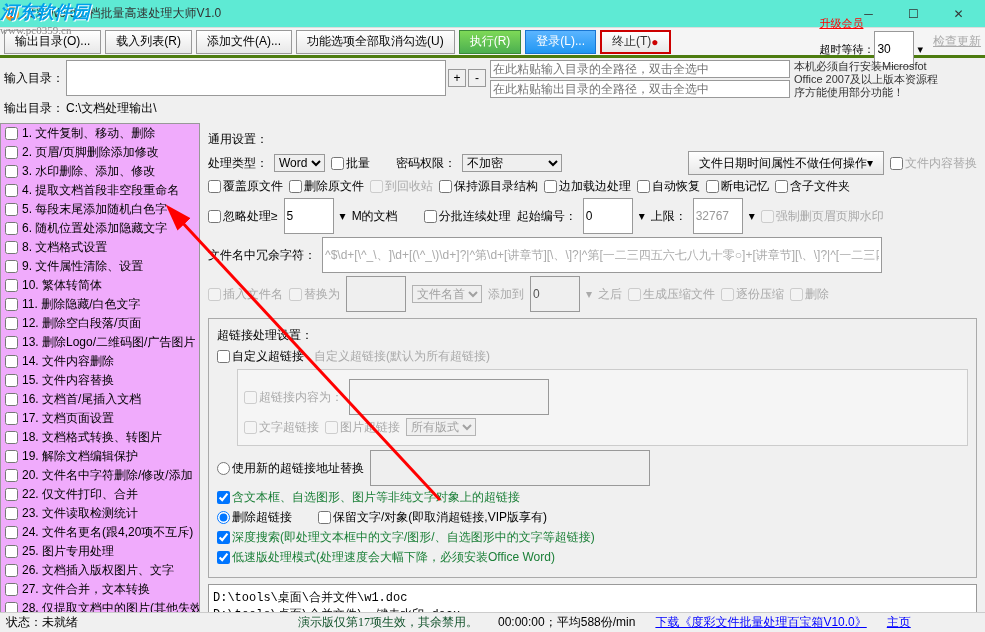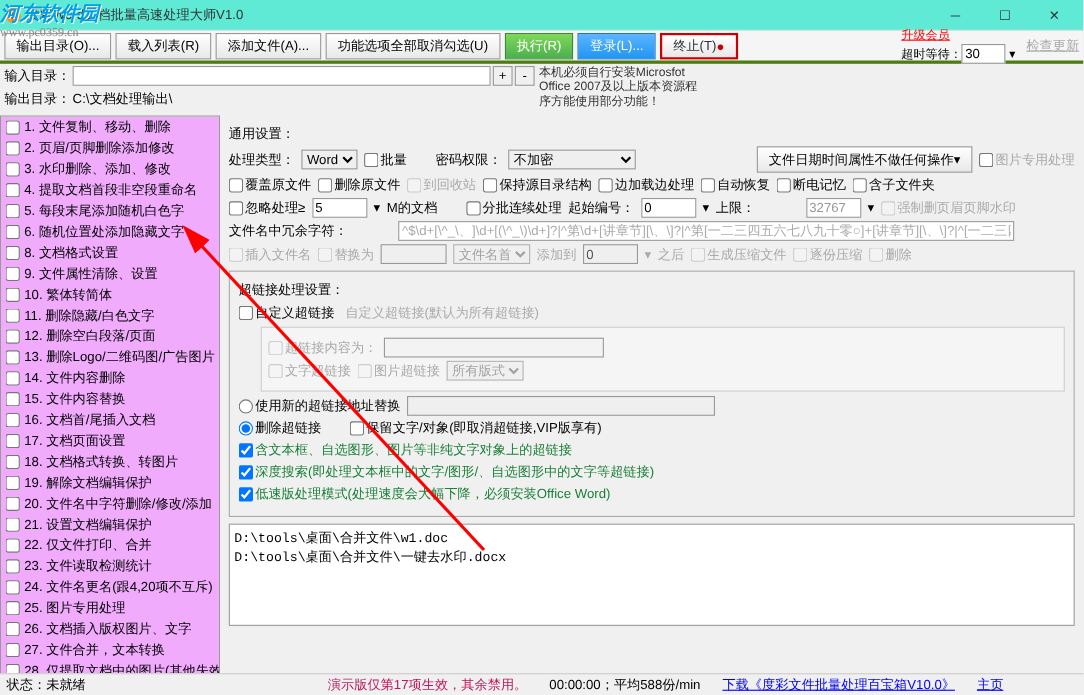--- a/index.html
+++ b/index.html
@@ -23,7 +23,7 @@
 .row2 { display: flex; align-items: flex-start; padding: 2px 4px; gap: 4px; }
 .input-row { display: flex; align-items: center; gap: 2px; margin-bottom: 4px; }
 .input-row label { font-size: 12px; white-space: nowrap; }
-.txtbox { border: 1px solid #999; height: 18px; padding: 0 2px; font-size: 12px; }
+.txtbox { border: 1px solid #999; height: 36px; padding: 0 2px; font-size: 12px; }
 .sqbtn { width: 18px; height: 18px; border: 1px solid #999; background: #f0f0f0; font-size: 12px; cursor: pointer; }
 .paste-area { width: 300px; }
 .paste-input { width: 100%; height: 18px; border: 1px solid #999; font-size: 12px; padding: 0 2px; color: #888; }

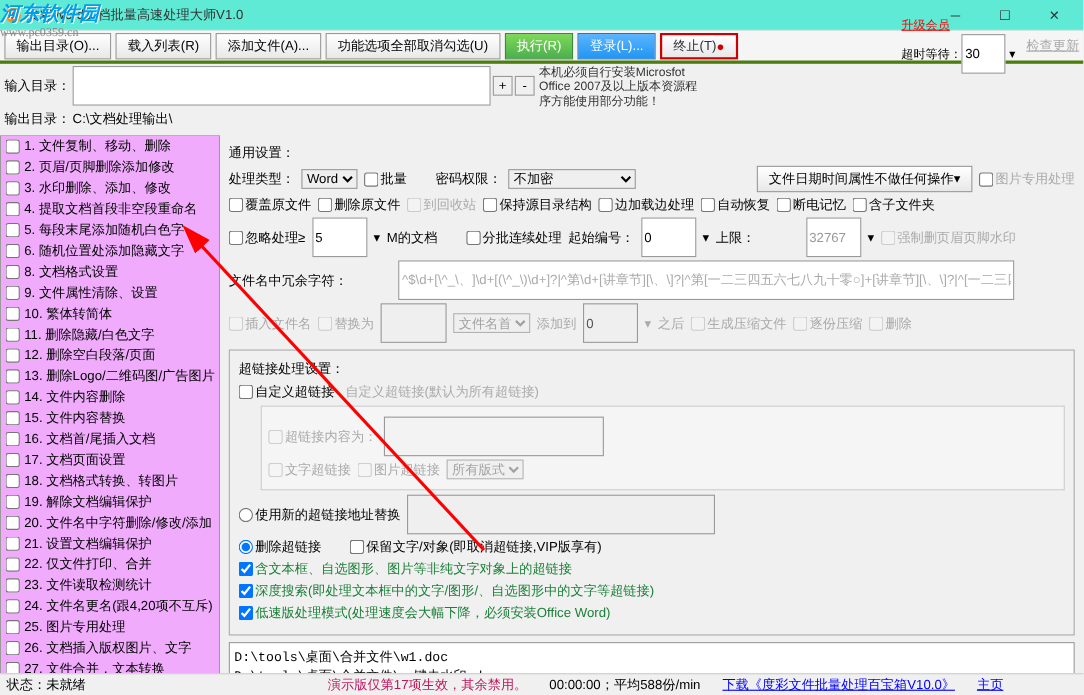--- a/index.html
+++ b/index.html
@@ -107,6 +107,10 @@
       <span>C:\文档处理输出\</span>
     </div>
   </div>
+  <div class="paste-area">
+    <input class="paste-input" placeholder="在此粘贴输入目录的全路径，双击全选中" style="">
+    <input class="paste-input" style="margin-top: 2px;" placeholder="在此粘贴输出目录的全路径，双击全选中">
+  </div>
   <div class="rightinfo">本机必须自行安装Microsfot Office 2007及以上版本资源程序方能使用部分功能！</div>
 </div>
 

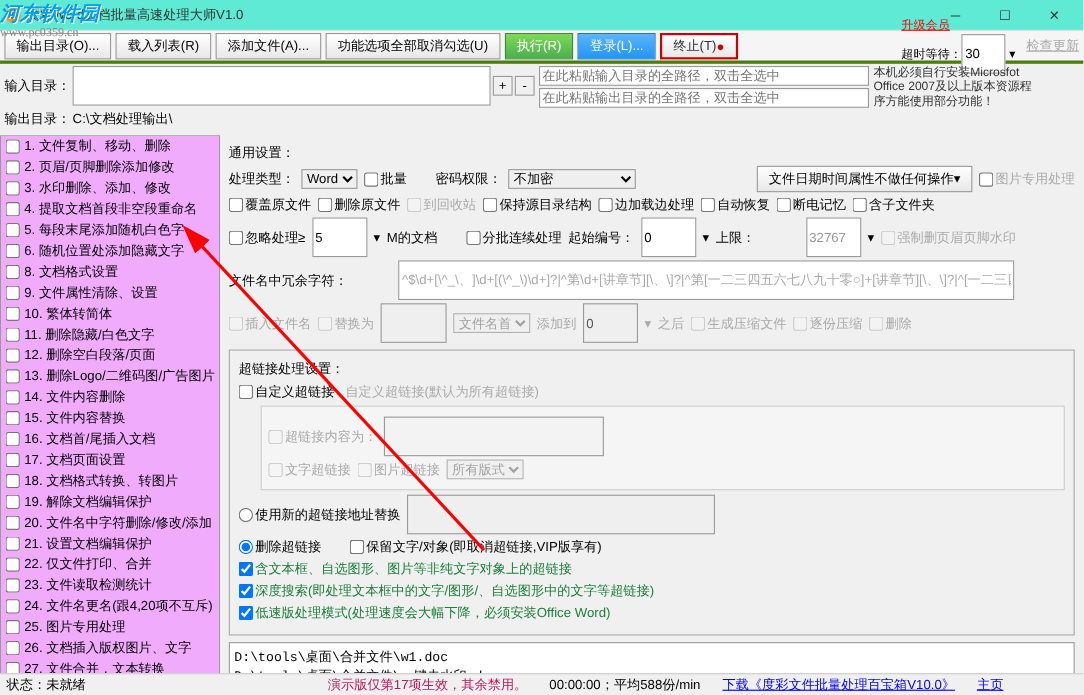--- a/index.html
+++ b/index.html
@@ -236,7 +236,7 @@
           <span>批量</span>
         </label>
       <span style="margin-left:20px">密码权限：</span>
-      <select style="width:116px"><option>不加密</option></select>
+      <select style="width:100px"><option>不加密</option></select>
       <button class="tbtn wide-btn" style="margin-left:auto"><span>文件日期时间属性不做任何操作</span> ▾</button>
       <label class="disabled">
           <input type="checkbox" style=""> 

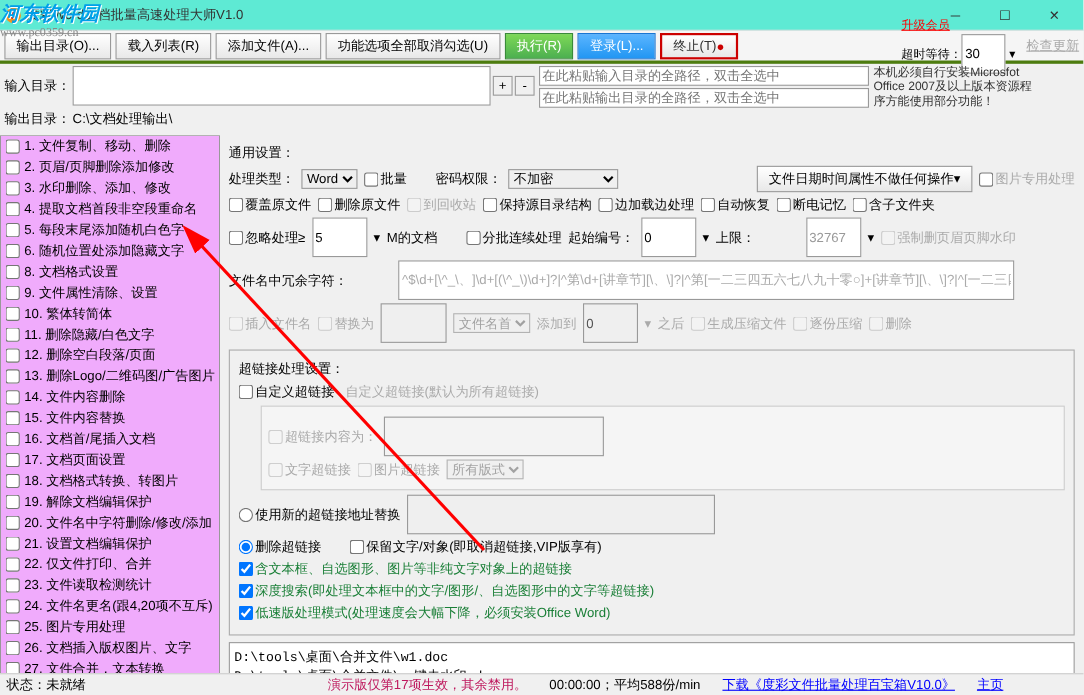--- a/index.html
+++ b/index.html
@@ -240,7 +240,7 @@
       <button class="tbtn wide-btn" style="margin-left:auto"><span>文件日期时间属性不做任何操作</span> ▾</button>
       <label class="disabled">
           <input type="checkbox" style=""> 
-          <span>图片专用处理</span>
+          <span>文件内容替换</span>
         </label>
     </div>
     <div class="inline-row">

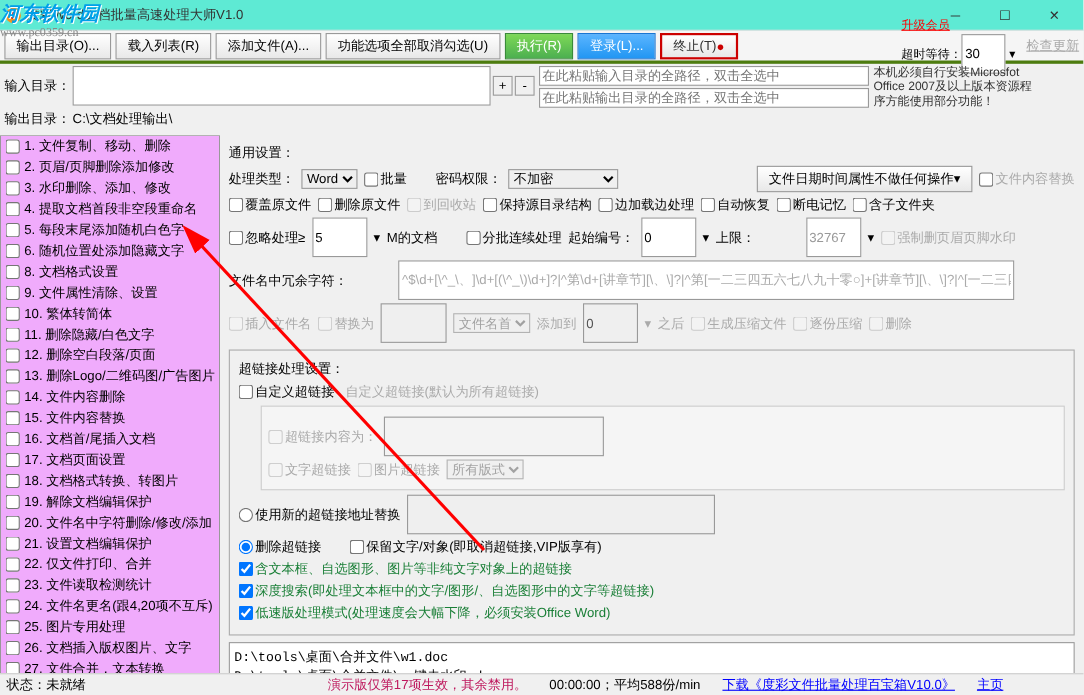--- a/index.html
+++ b/index.html
@@ -39,7 +39,7 @@
 .inline-row label { display: inline-flex; align-items: center; gap: 2px; }
 select { border: 1px solid #999; height: 18px; font-size: 12px; }
 input[type=text].small { width: 50px; }
-.readonly { color: #999; margin-left: 40px; }
+.readonly { color: #999; }
 .disabled { color: #aaa; }
 .groupbox { border: 1px solid #aaa; padding: 8px; margin: 6px 0; background: #f0f0f0; }
 .groupbox-title { font-size: 12px; margin-bottom: 4px; }

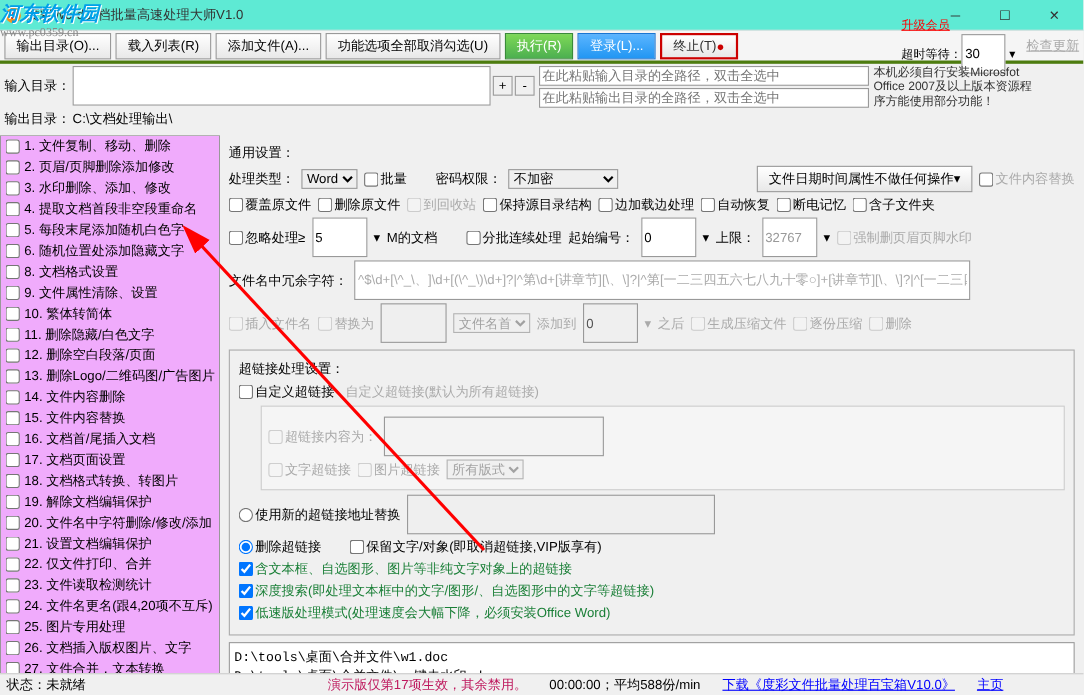--- a/index.html
+++ b/index.html
@@ -194,10 +194,6 @@
       </div>
       <div class="sidebar-item">
         <input type="checkbox" style="">
-        <span>21. 设置文档编辑保护</span>
-      </div>
-      <div class="sidebar-item">
-        <input type="checkbox" style="">
         <span>22. 仅文件打印、合并</span>
       </div>
       <div class="sidebar-item">

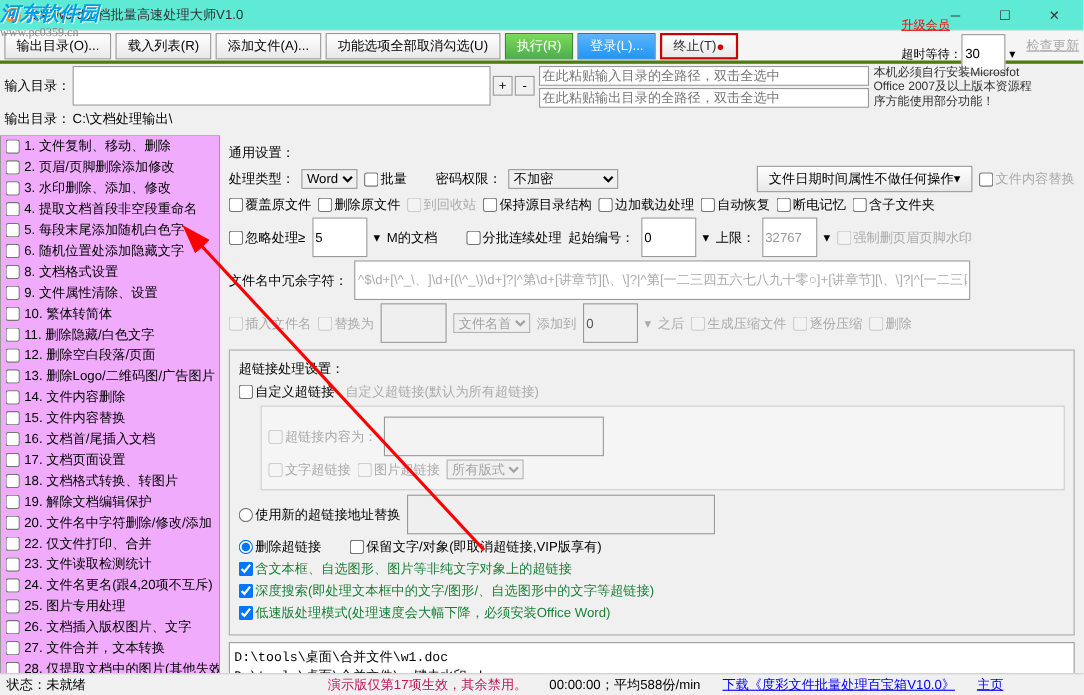--- a/index.html
+++ b/index.html
@@ -363,18 +363,18 @@
       </div>
       <div class="inline-row">
         <label>
+            <input type="checkbox" checked="" style=""> 
+            <span class="checked">含文本框、自选图形、图片等非纯文字对象上的超链接</span>
+          </label>
+      </div>
+      <div class="inline-row">
+        <label>
             <input type="radio" name="linkaction" checked="" style=""> 
             <span>删除超链接</span>
           </label>
         <label style="margin-left:20px">
             <input type="checkbox" style=""> 
             <span>保留文字/对象(即取消超链接,VIP版享有)</span>
-          </label>
-      </div>
-      <div class="inline-row">
-        <label>
-            <input type="checkbox" checked="" style=""> 
-            <span class="checked">含文本框、自选图形、图片等非纯文字对象上的超链接</span>
           </label>
       </div>
       <div class="inline-row">

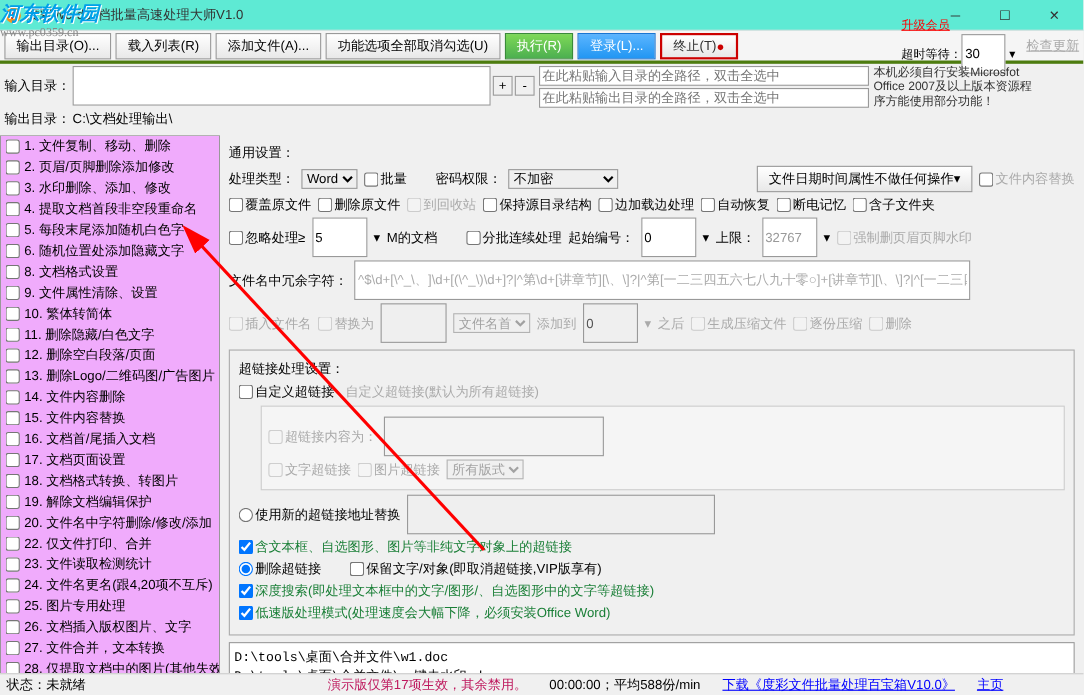--- a/index.html
+++ b/index.html
@@ -47,7 +47,7 @@
 .checked { color: #1a7f37; }
 .filelist { border: 1px solid #999; background: #fff; height: 93px; padding: 4px; font-family: Liberation Mono, monospace; font-size: 12px; overflow: auto; white-space: pre; }
 .statusbar { position: absolute; bottom: 0; left: 0; right: 0; height: 20px; background: #f0f0f0; border-top: 1px solid #ccc; display: flex; align-items: center; padding: 0 6px; font-size: 12px; gap: 20px; }
-.statusbar .red { color: #be185d; }
+.statusbar .red { color: #14532d; font-family: Liberation Serif, serif; }
 .statusbar .blue { color: #00f; text-decoration: underline; }
 .arrow-overlay { position: absolute; pointer-events: none; z-index: 50; }
 .wide-btn { min-width: 190px; }

